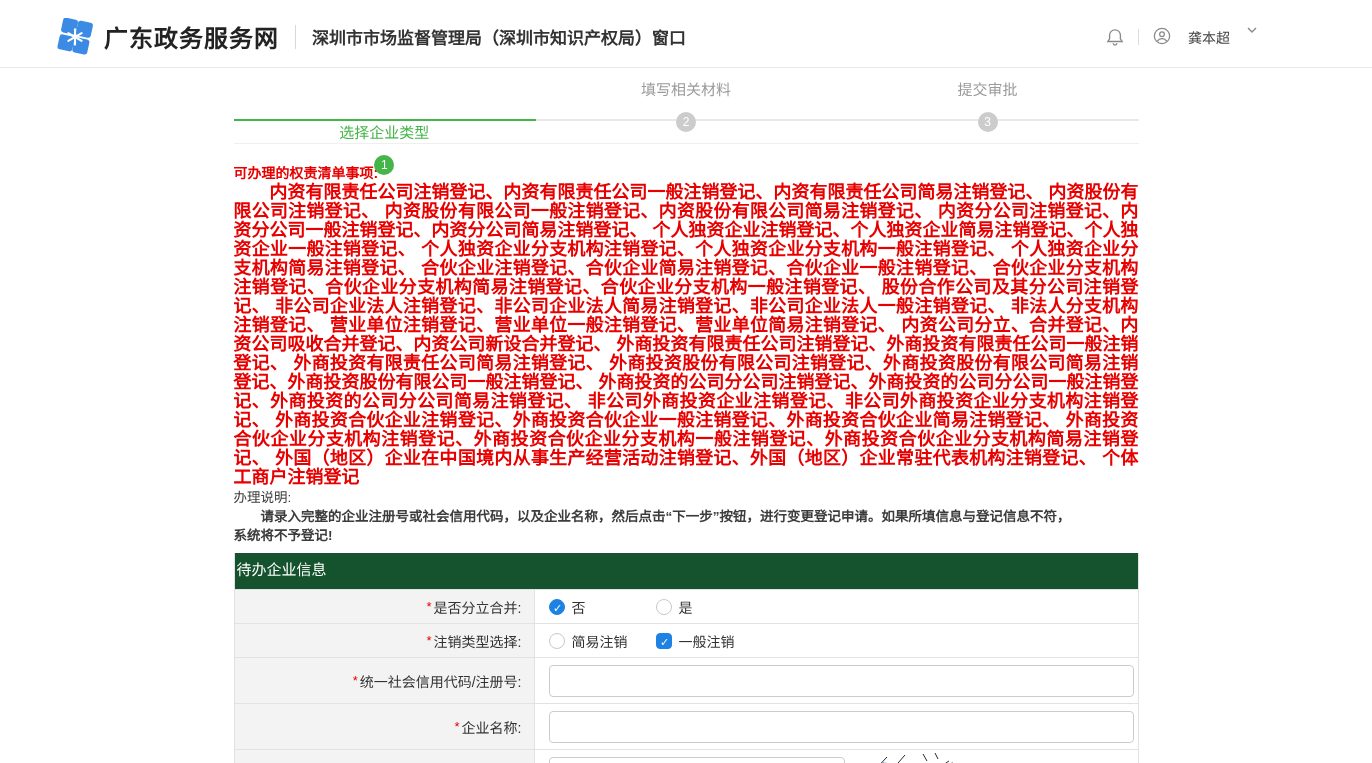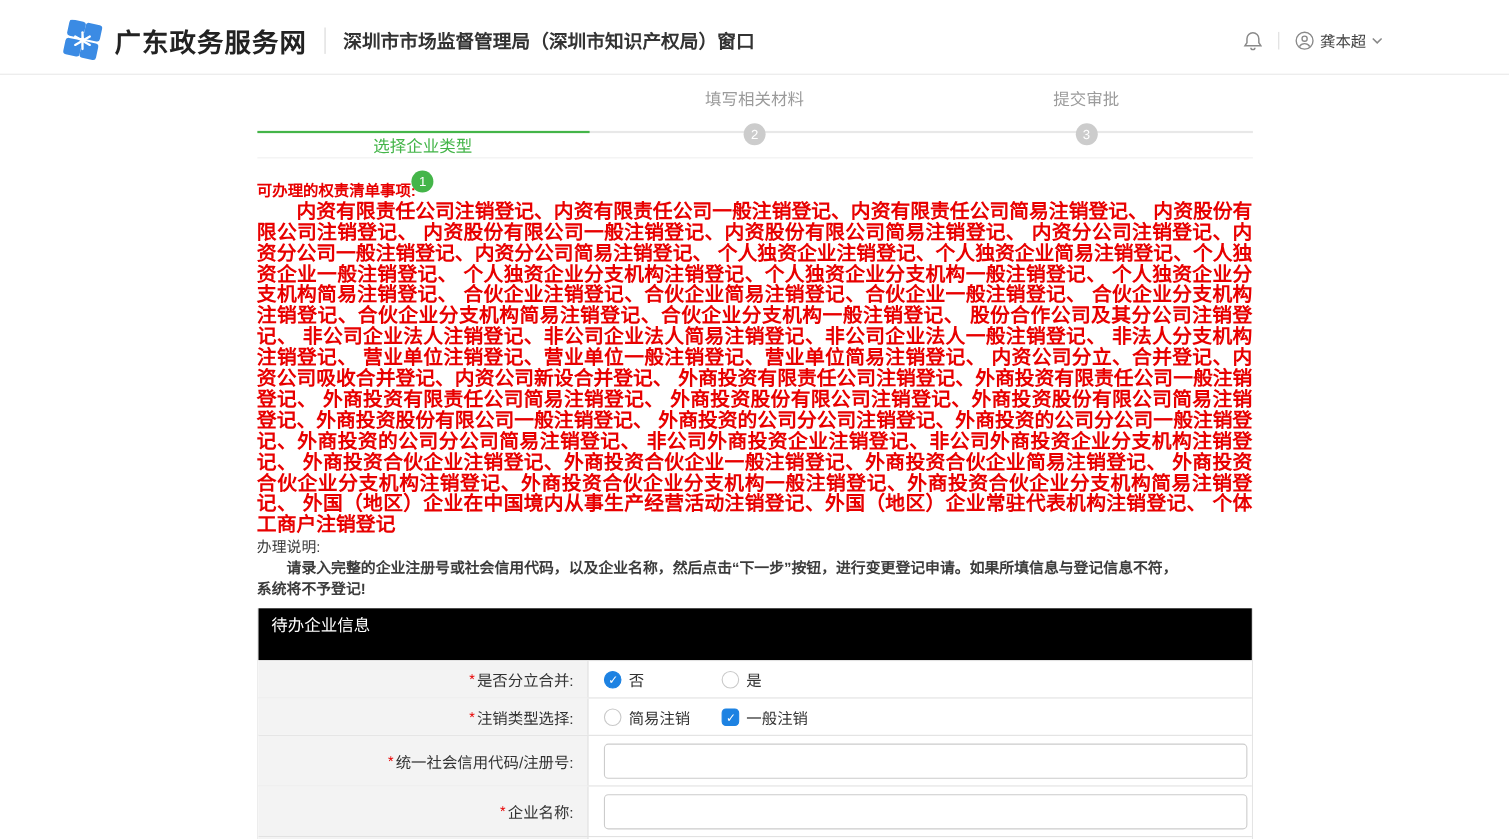--- a/index.html
+++ b/index.html
@@ -17,7 +17,7 @@
   .h-right { margin-left:auto; display:flex; align-items:center; color:#666; }
   .bell-btn { cursor:pointer; display:flex; align-items:center; }
   .h-div { width:1px; height:16px; background:#ddd; margin:0 14px; }
-  .user-chip { display:flex; align-items:center; cursor:pointer; font-size:14px; color:#444; }
+  .user-chip { display:flex; cursor:pointer; font-size:14px; color:#444;gap:12px; }
   .user-chip svg { margin-right:5px; }
   .caret { margin-left:5px; }
 

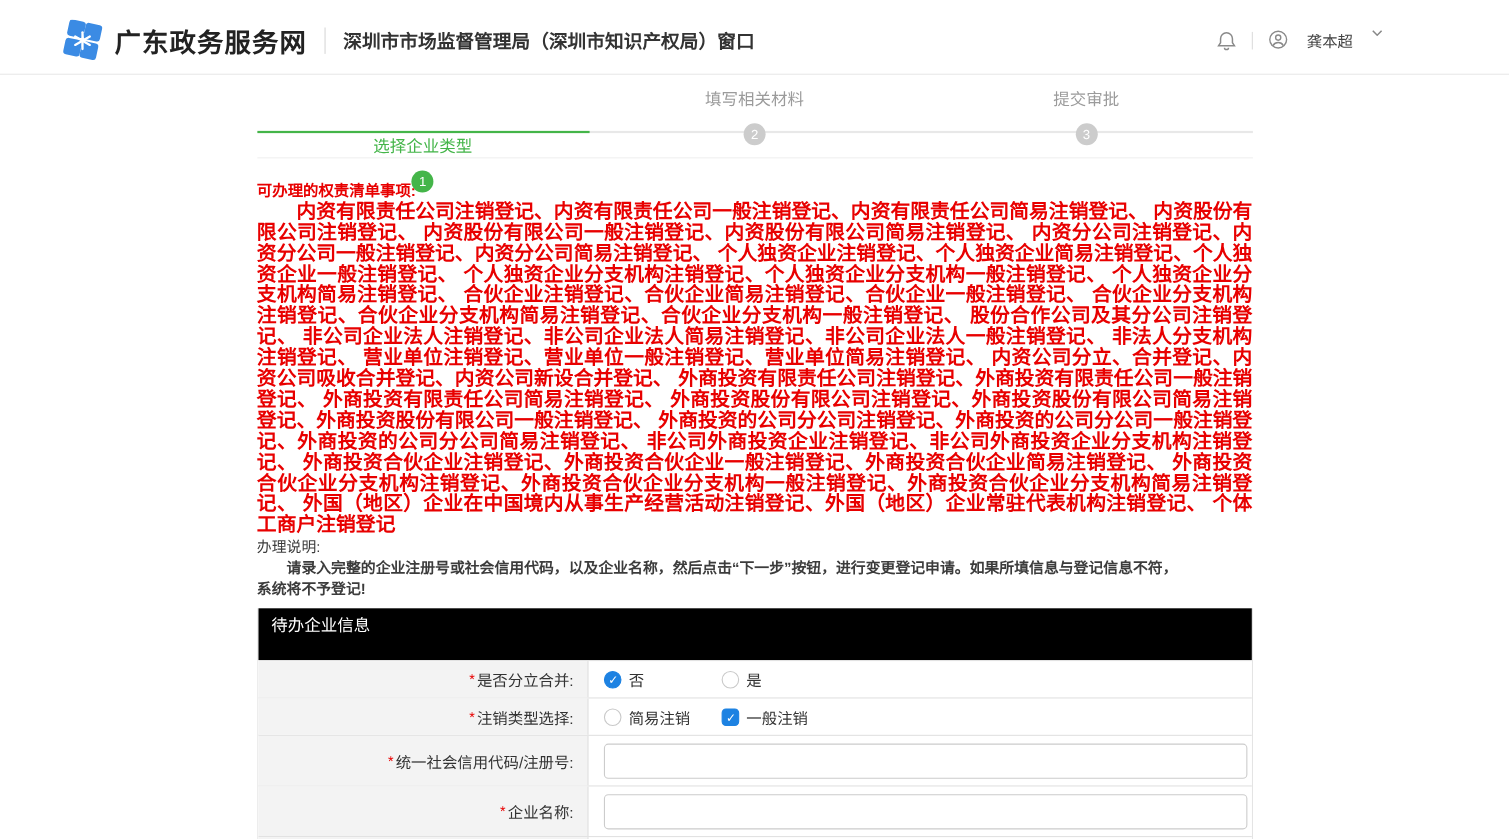--- a/index.html
+++ b/index.html
@@ -45,8 +45,8 @@
 
   
   .form-table { margin-top:8px; border:1px solid #e2e2e2; border-top:none; }
-  .section-header { height:47px; line-height:33px; background:#000000; color:#fff;
-    font-size:15px; padding-left:12px; }
+  .section-header { height:36px; line-height:33px; background:#14532d; color:#fff;
+    font-size:15px; padding-left:2px; }
   .form-row { display:flex; border-top:1px solid #e2e2e2; background:#fff; }
   .form-row:first-of-type { border-top:none; }
   .row-sm { height:34px; } .row-lg { height:46px; }

